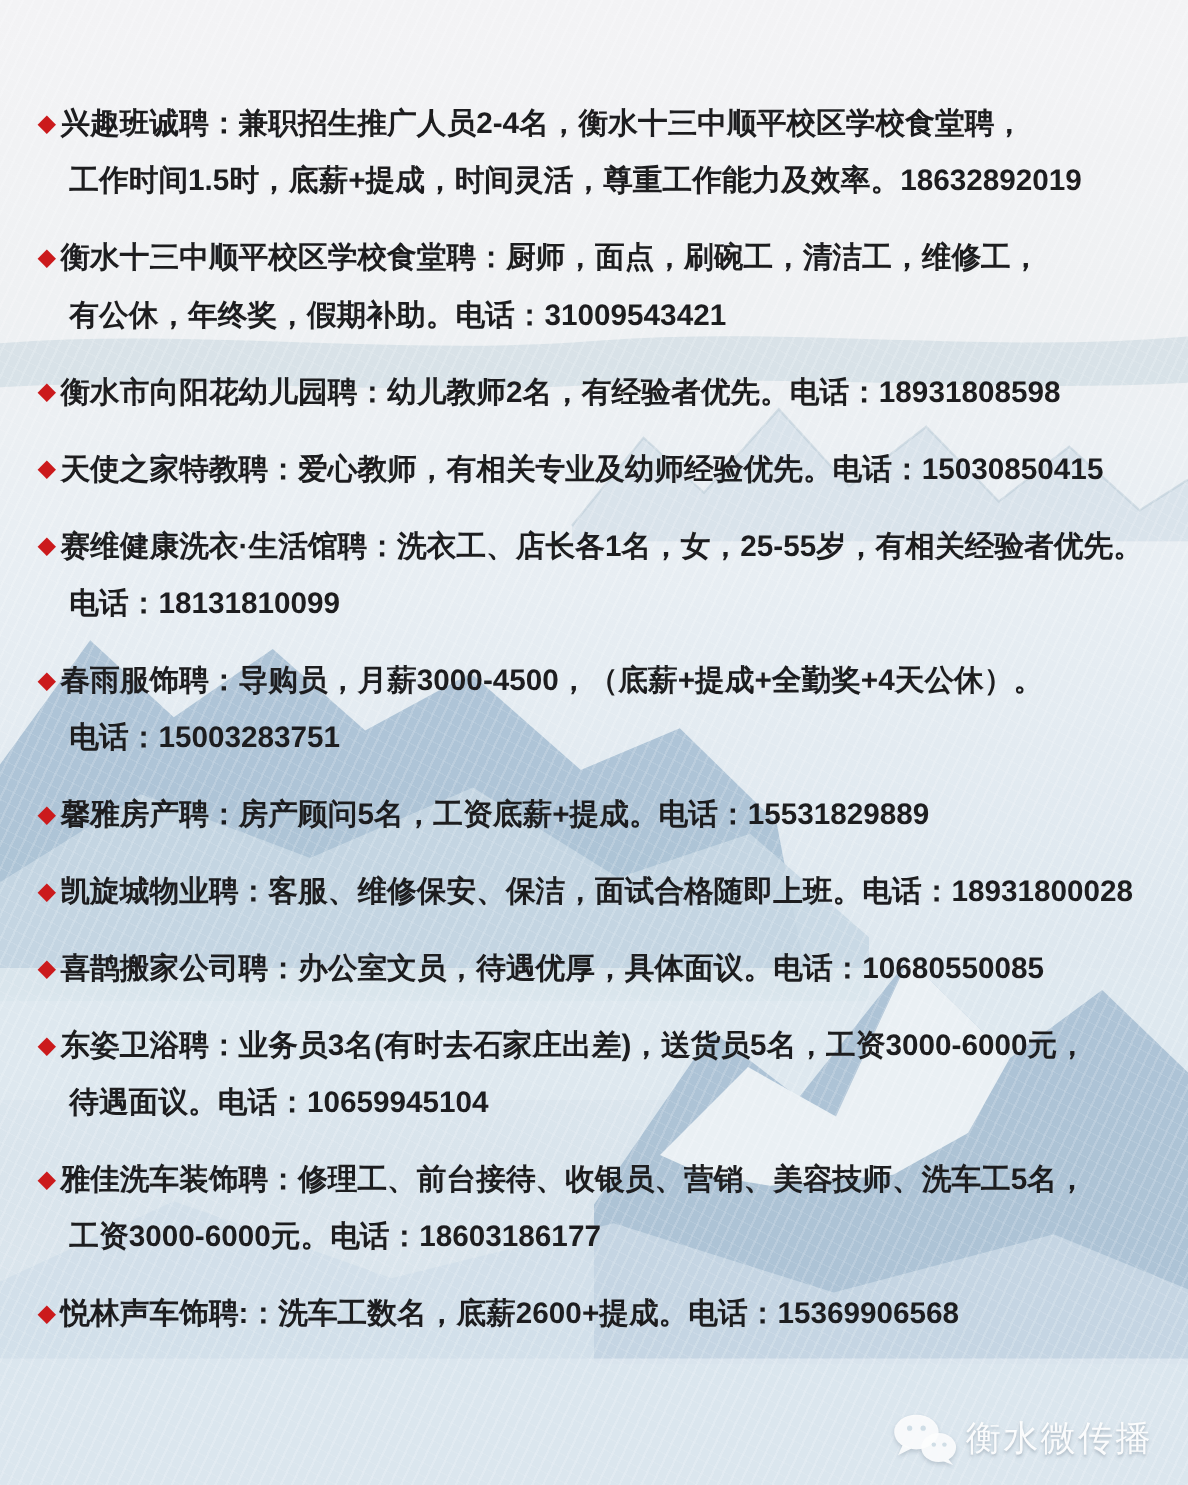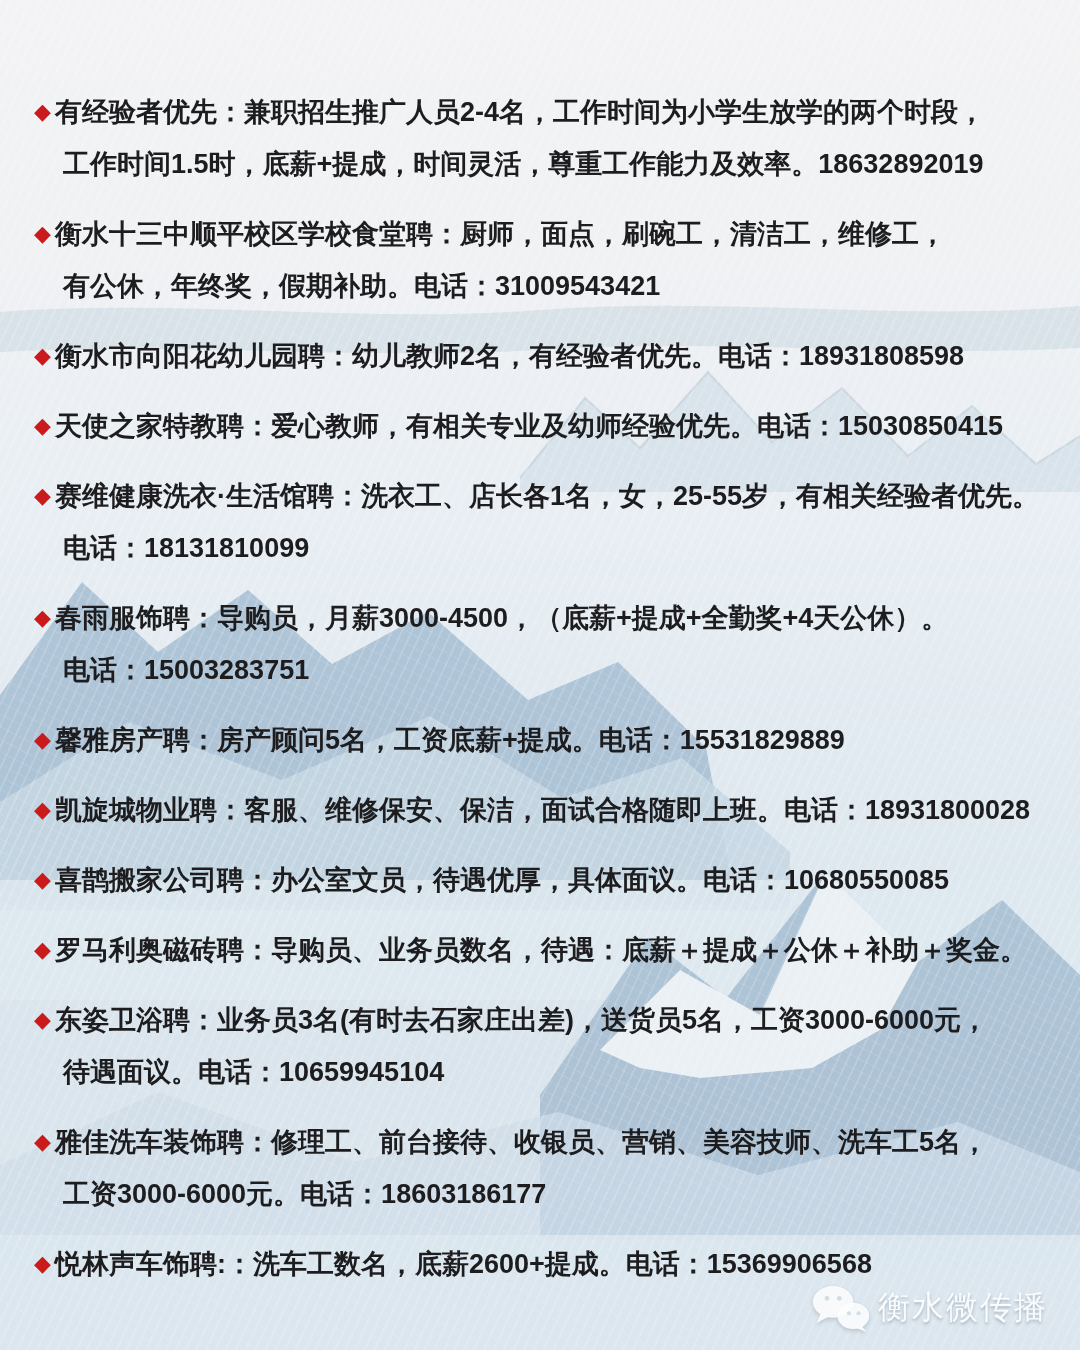--- a/index.html
+++ b/index.html
@@ -58,7 +58,7 @@
 
   <div class="content" id="jobs-container">
       <div class="job">
-        <div class="line"><span class="bullet">◆</span><span>有经验者优先：兼职招生推广人员2-4名，工作时间为小学生放学的两个时段，</span></div>
+        <div class="line"><span class="bullet">◆</span><span>兴趣班诚聘：兼职招生推广人员2-4名，衡水十三中顺平校区学校食堂聘，</span></div>
         <div class="line cont"><span>工作时间1.5时，底薪+提成，时间灵活，尊重工作能力及效率。18632892019</span></div>
       </div>
       <div class="job">

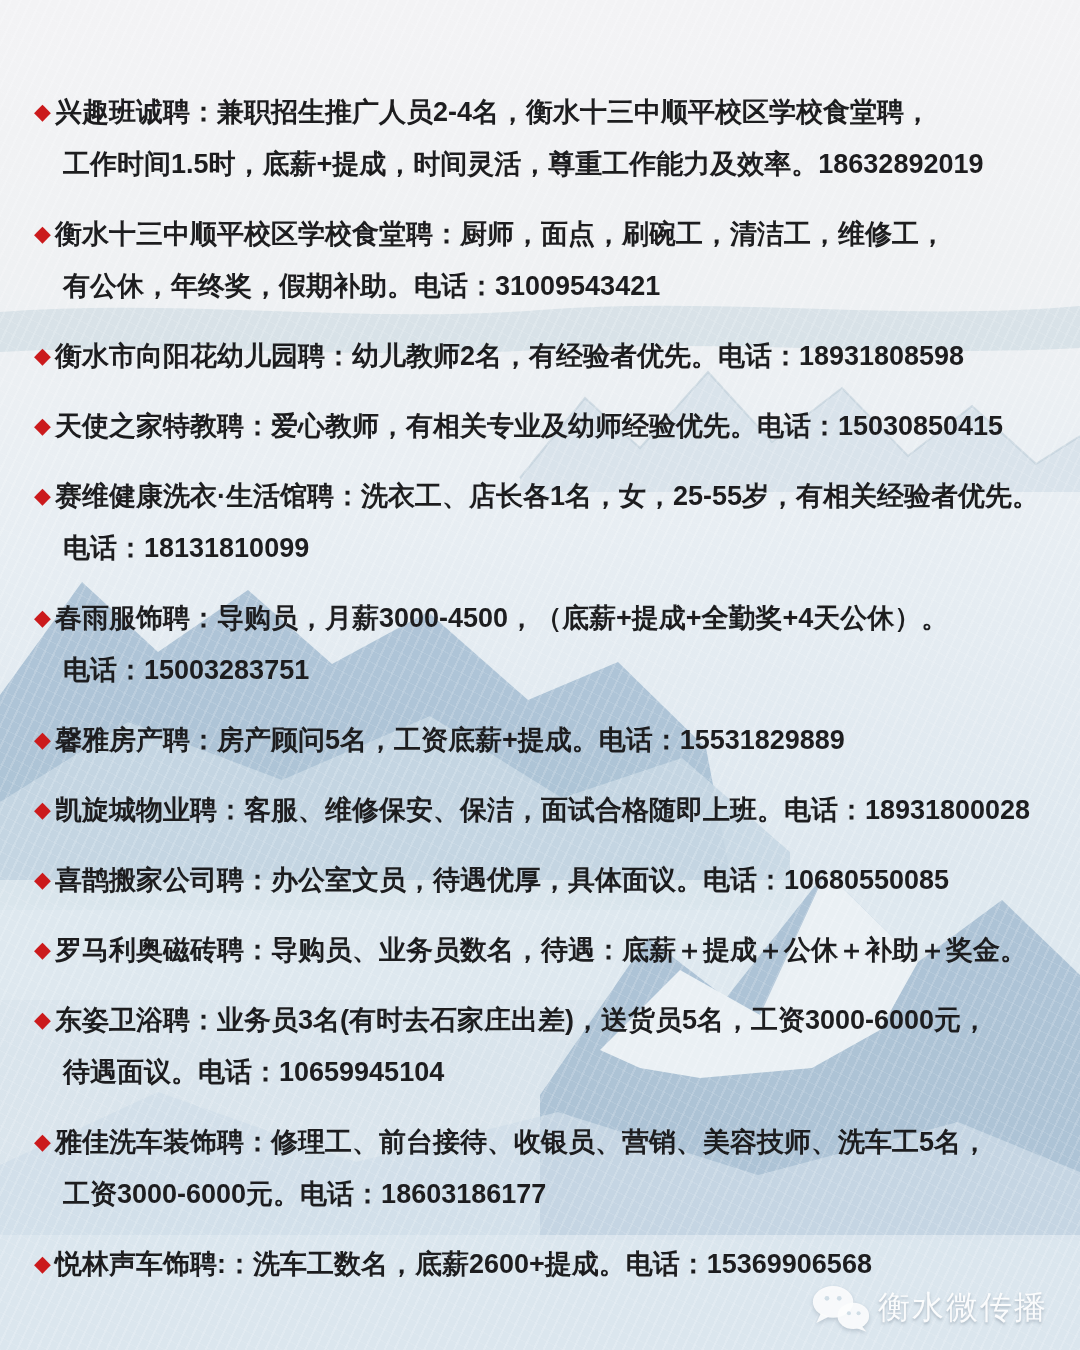--- a/index.html
+++ b/index.html
@@ -89,7 +89,6 @@
         <div class="line"><span class="bullet">◆</span><span>喜鹊搬家公司聘：办公室文员，待遇优厚，具体面议。电话：10680550085</span></div>
       </div>
       <div class="job">
-        <div class="line"><span class="bullet">◆</span><span>罗马利奥磁砖聘：导购员、业务员数名，待遇：底薪＋提成＋公休＋补助＋奖金。</span></div>
       </div>
       <div class="job">
         <div class="line"><span class="bullet">◆</span><span>东姿卫浴聘：业务员3名(有时去石家庄出差)，送货员5名，工资3000-6000元，</span></div>

